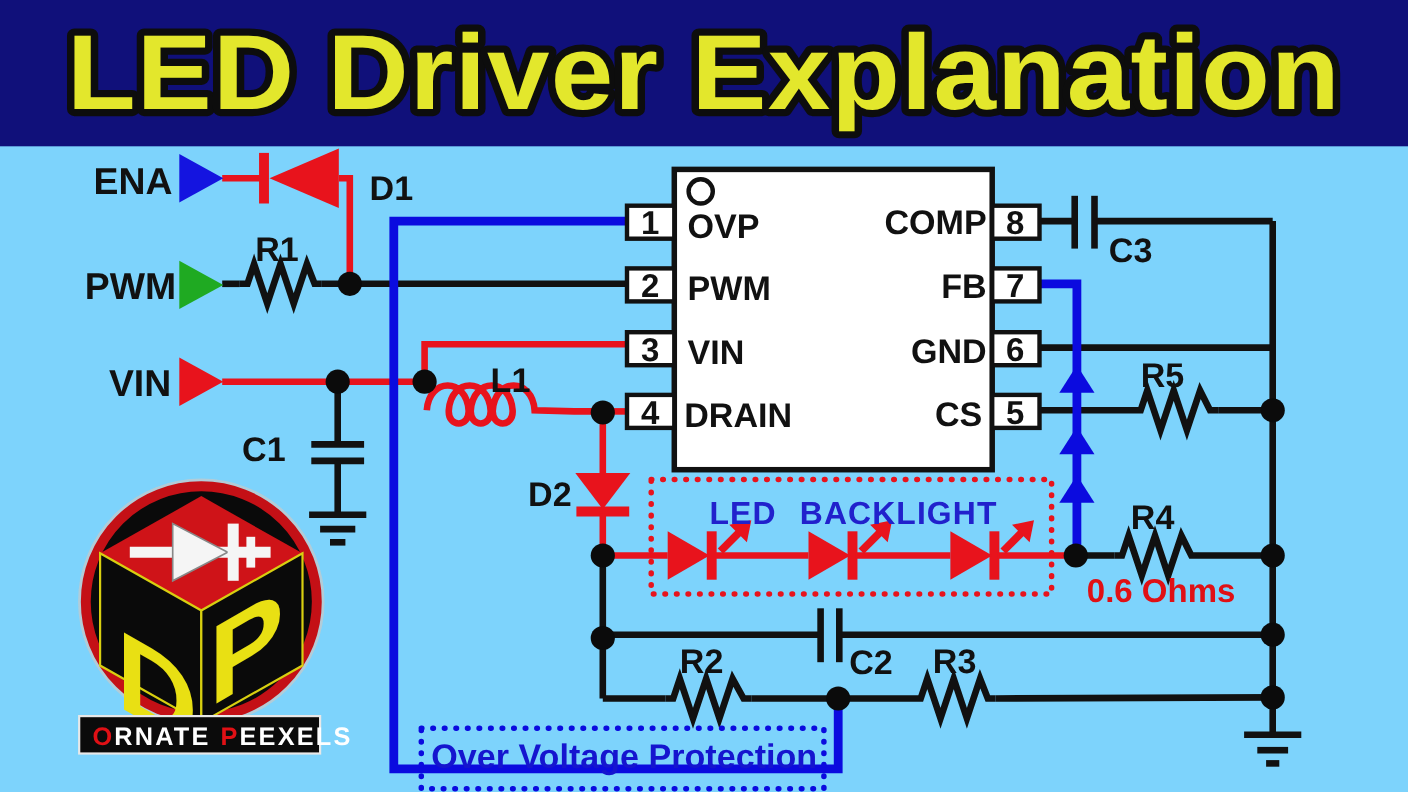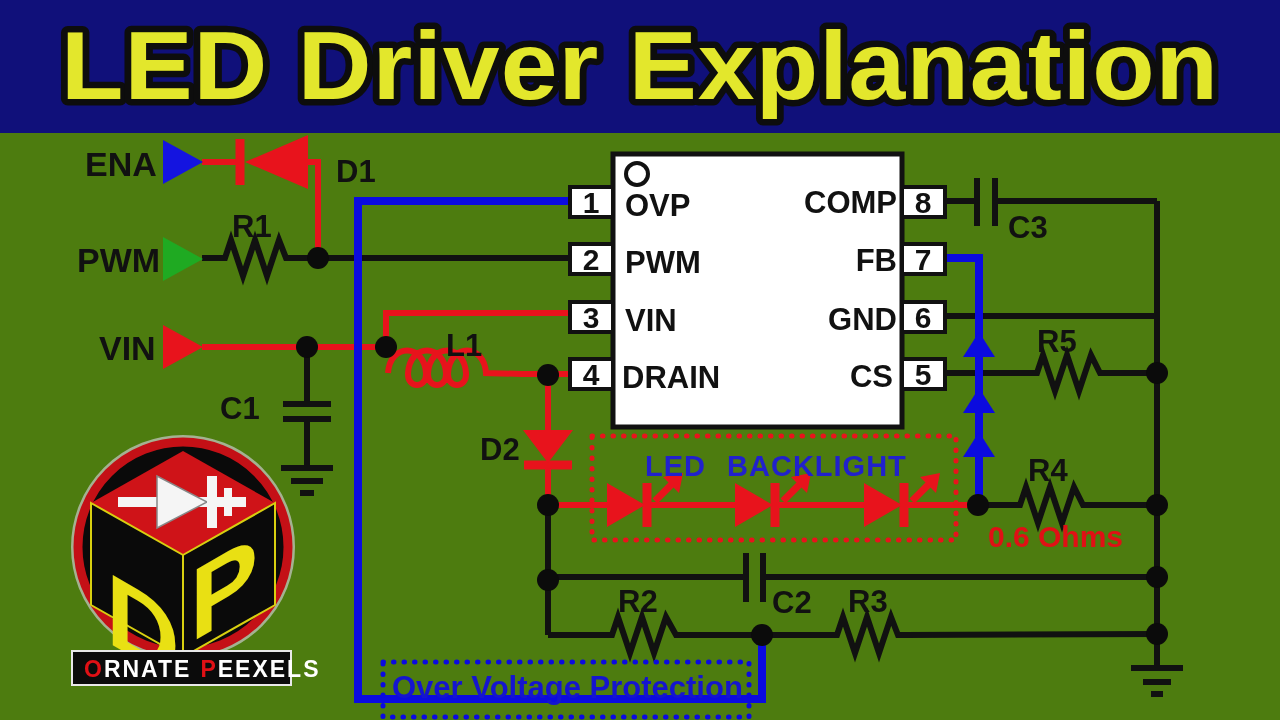--- a/index.html
+++ b/index.html
@@ -3,7 +3,7 @@
 <meta charset="utf-8">
 <style>
   html,body{margin:0;padding:0;background:#ffffff;}
-  .page{position:relative;width:1280px;height:720px;background:#4d7c0f;overflow:hidden;
+  .page{position:relative;width:1280px;height:720px;background:#7dd3fc;overflow:hidden;
         font-family:"Liberation Sans", sans-serif;}
   svg{position:absolute;left:0;top:0;}
   text{font-family:"Liberation Sans", sans-serif;}

